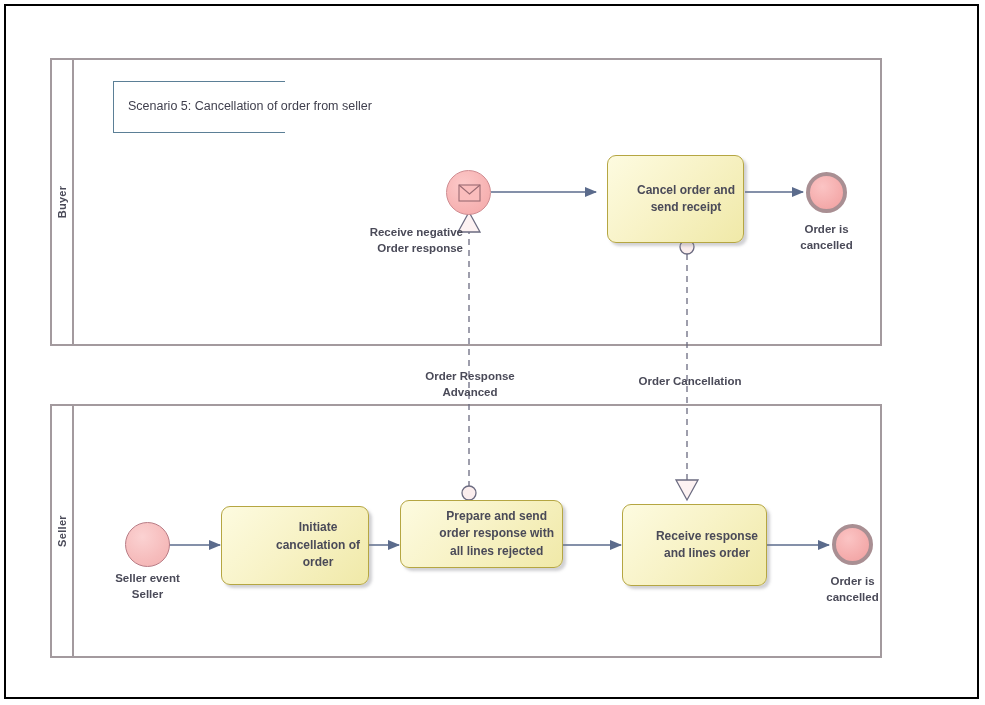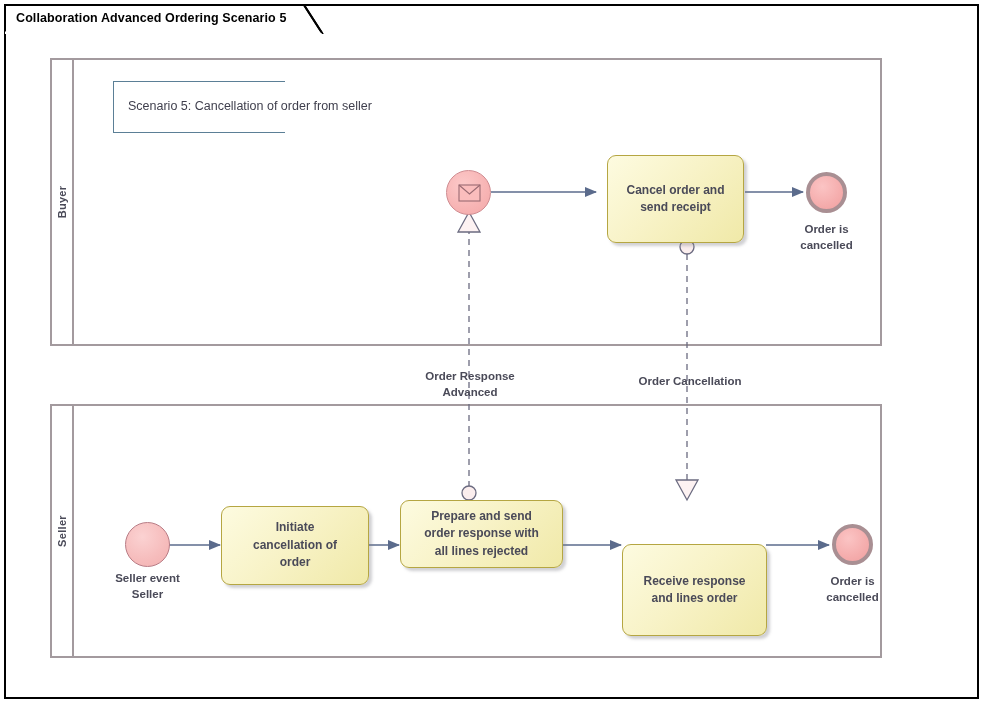--- a/index.html
+++ b/index.html
@@ -174,14 +174,6 @@
 
   <div id="frame"></div>
 
-  <div id="title-tab">
-    <svg class="tab-shape" width="322" height="30" viewBox="0 0 322 30">
-      <path d="M1,1 L300,1 L318,29 L1,29 Z" fill="#ffffff" stroke="#000000" stroke-width="2"></path>
-      <line x1="1" y1="29" x2="318" y2="29" stroke="#ffffff" stroke-width="3"></line>
-      <path d="M1,1 L300,1 L318,29" fill="none" stroke="#000000" stroke-width="2"></path>
-    </svg>
-    <div class="tab-label">Collaboration Advanced Ordering Scenario 5</div>
-  </div>
 
   <div class="pool" id="pool-buyer" style="left:50px; top:58px; width:832px; height:288px;">
     <div class="pool-header">

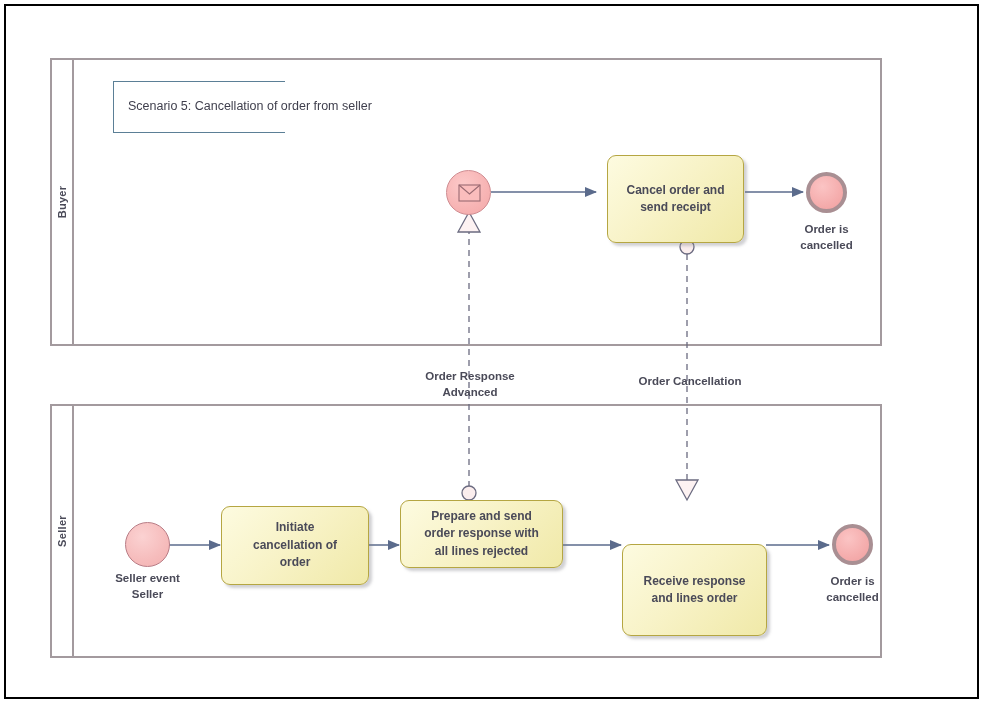--- a/index.html
+++ b/index.html
@@ -111,7 +111,7 @@
     box-shadow: 3px 3px 3px rgba(120,120,130,0.35);
     display: flex;
     align-items: center;
-    justify-content: center;
+    justify-content: flex-end;
     text-align: center;
   }
   .task-label {

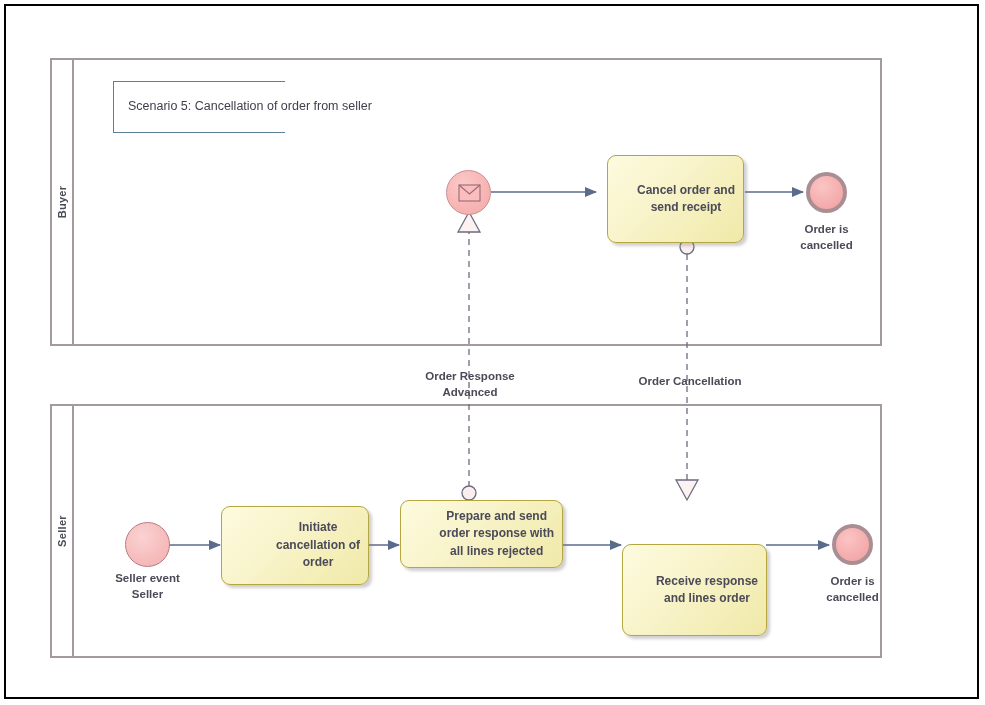--- a/index.html
+++ b/index.html
@@ -225,6 +225,10 @@
       <path d="M12,14 L22.5,23 L33,14" fill="none" stroke="#9a6a72" stroke-width="1.1"></path>
     </svg>
   </div>
+  <div class="event-label" style="left:338px; top:225px; width:125px; text-align:right;">
+    <div>Receive negative</div>
+    <div>Order response</div>
+  </div>
 
   <div class="task" style="left:607px; top:155px; width:137px; height:88px;">
     <div class="task-label">

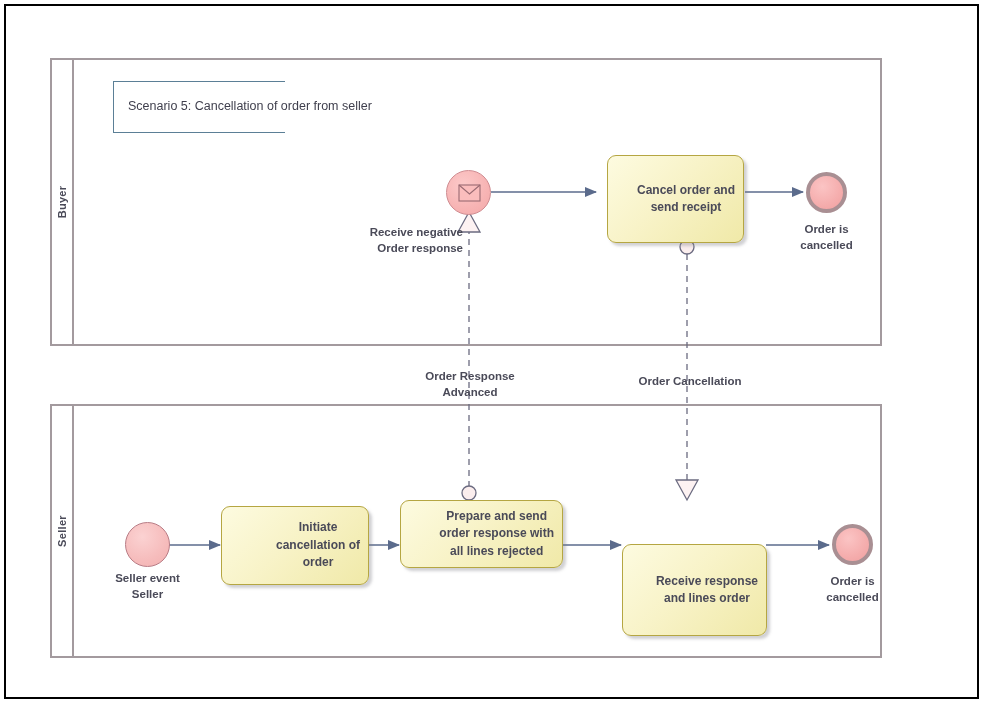--- a/index.html
+++ b/index.html
@@ -273,7 +273,7 @@
     </div>
   </div>
 
-  <div class="task" style="left:622px; top:504px; width:145px; height:92px;margin-top:40px;">
+  <div class="task" style="left:622px; top:504px; width:145px; height:82px;">
     <div class="task-label">
       <div>Receive response</div>
       <div>and lines order</div>

